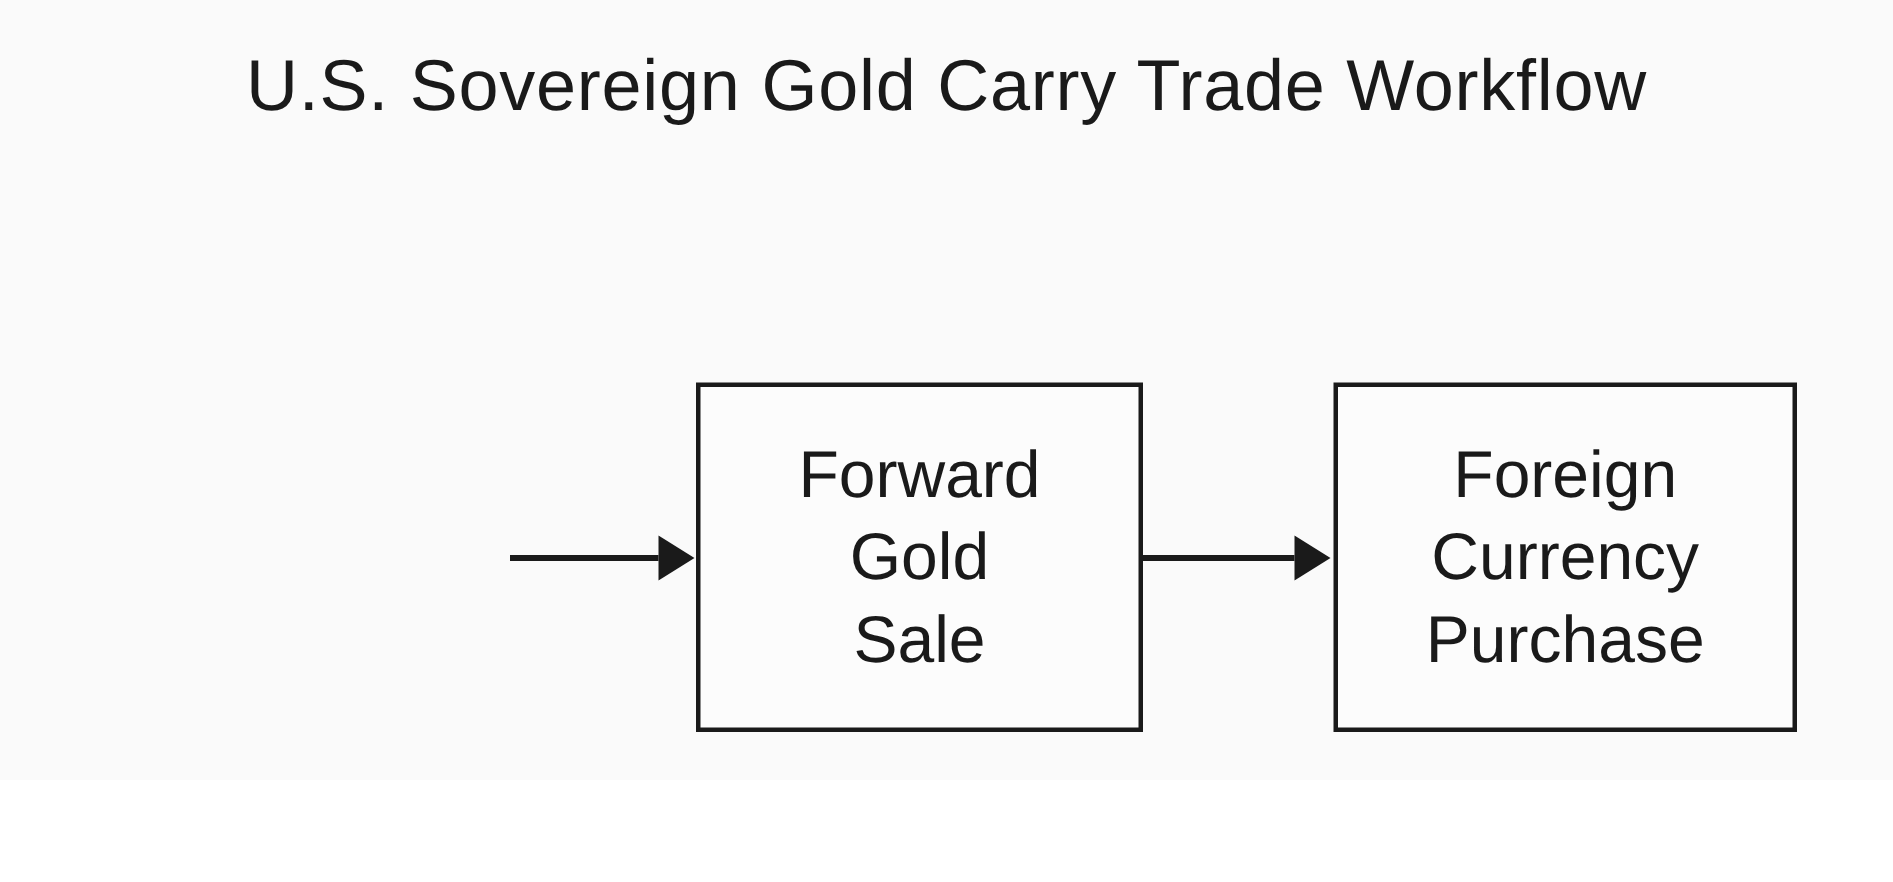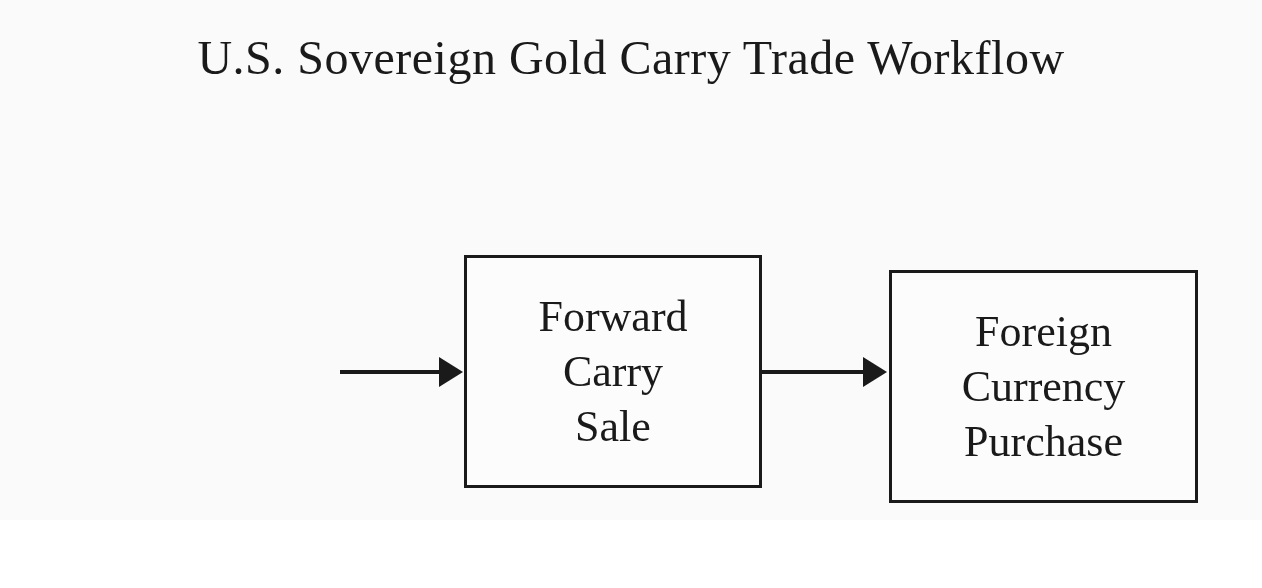--- a/index.html
+++ b/index.html
@@ -7,7 +7,7 @@
     position:relative;
     width:1262px;height:520px;
     background:var(--bg,#fafafa);
-    font-family:Liberation Serif, serif;
+    font-family:Liberation Sans, sans-serif;
     color:var(--ink,#1a1a1a);
     overflow:hidden;
   }

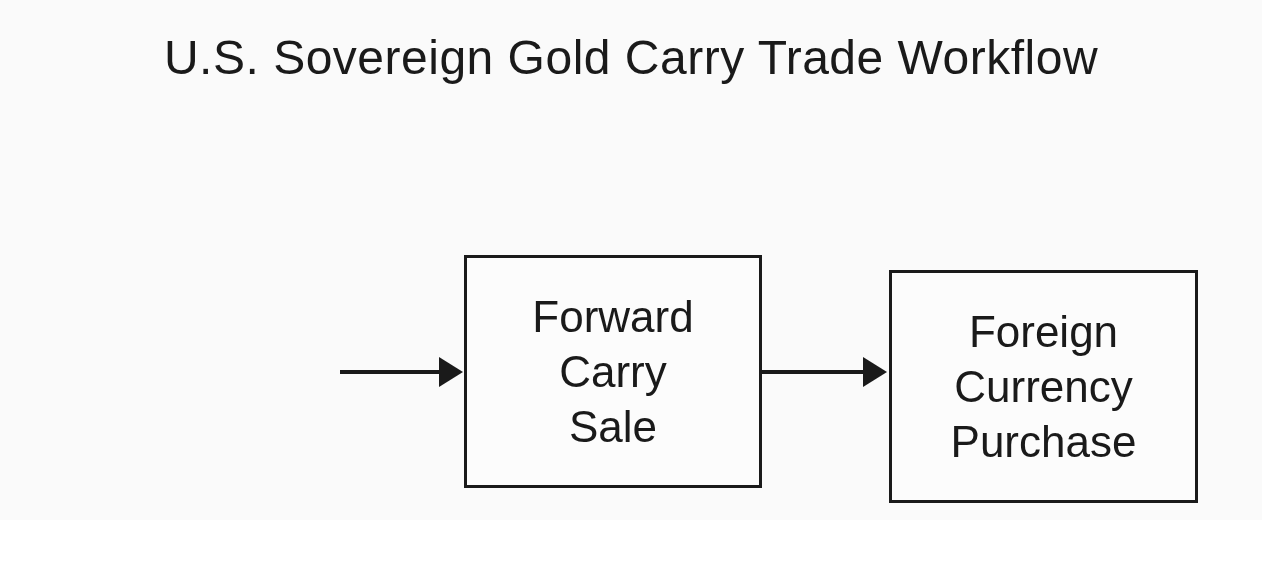--- a/index.html
+++ b/index.html
@@ -64,7 +64,7 @@
   </div>
 
   <div class="node node-2">Forward
-Carry
+Gold
 Sale</div>
 
   <div class="arrow arrow-2">

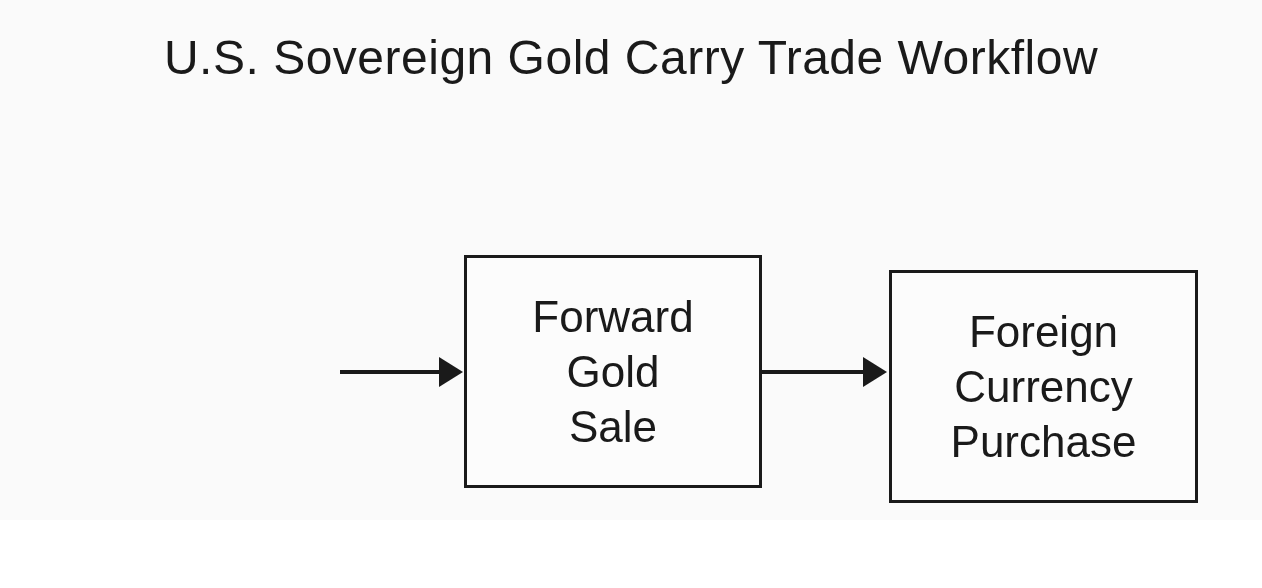--- a/index.html
+++ b/index.html
@@ -33,7 +33,7 @@
   }
   .node-1{left:56px;width:284px;}
   .node-2{left:464px;width:298px;}
-  .node-3{left:889px;width:309px;margin-top:15px;}
+  .node-3{left:889px;width:309px;}
   .arrow{position:absolute;}
   .arrow .shaft{
     position:absolute;top:370px;height:4px;

